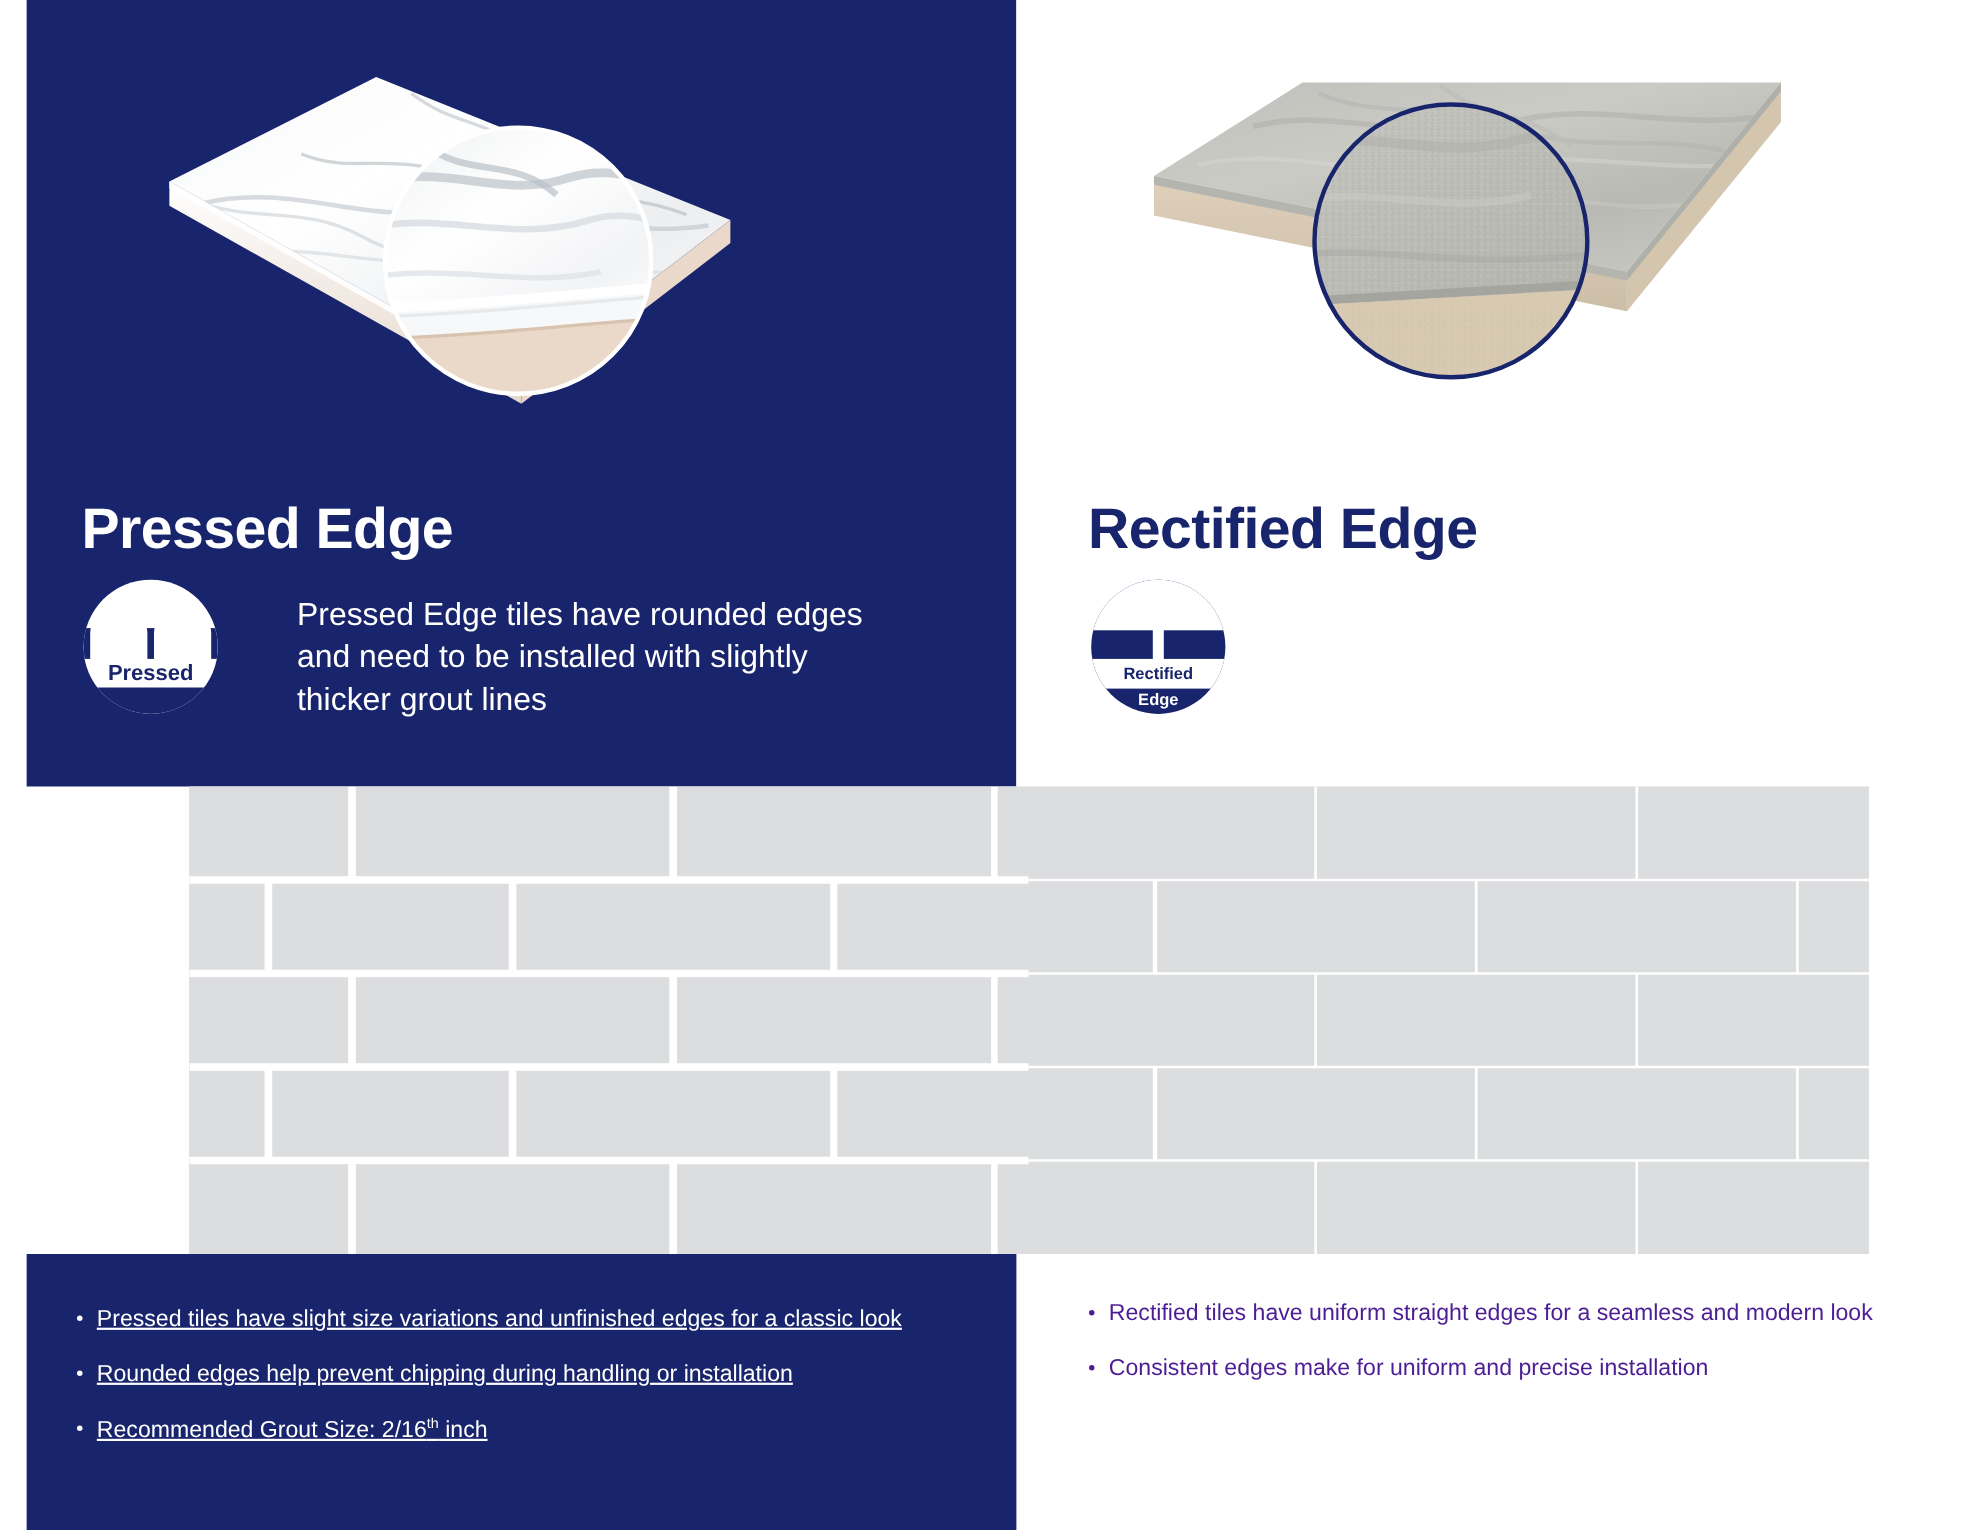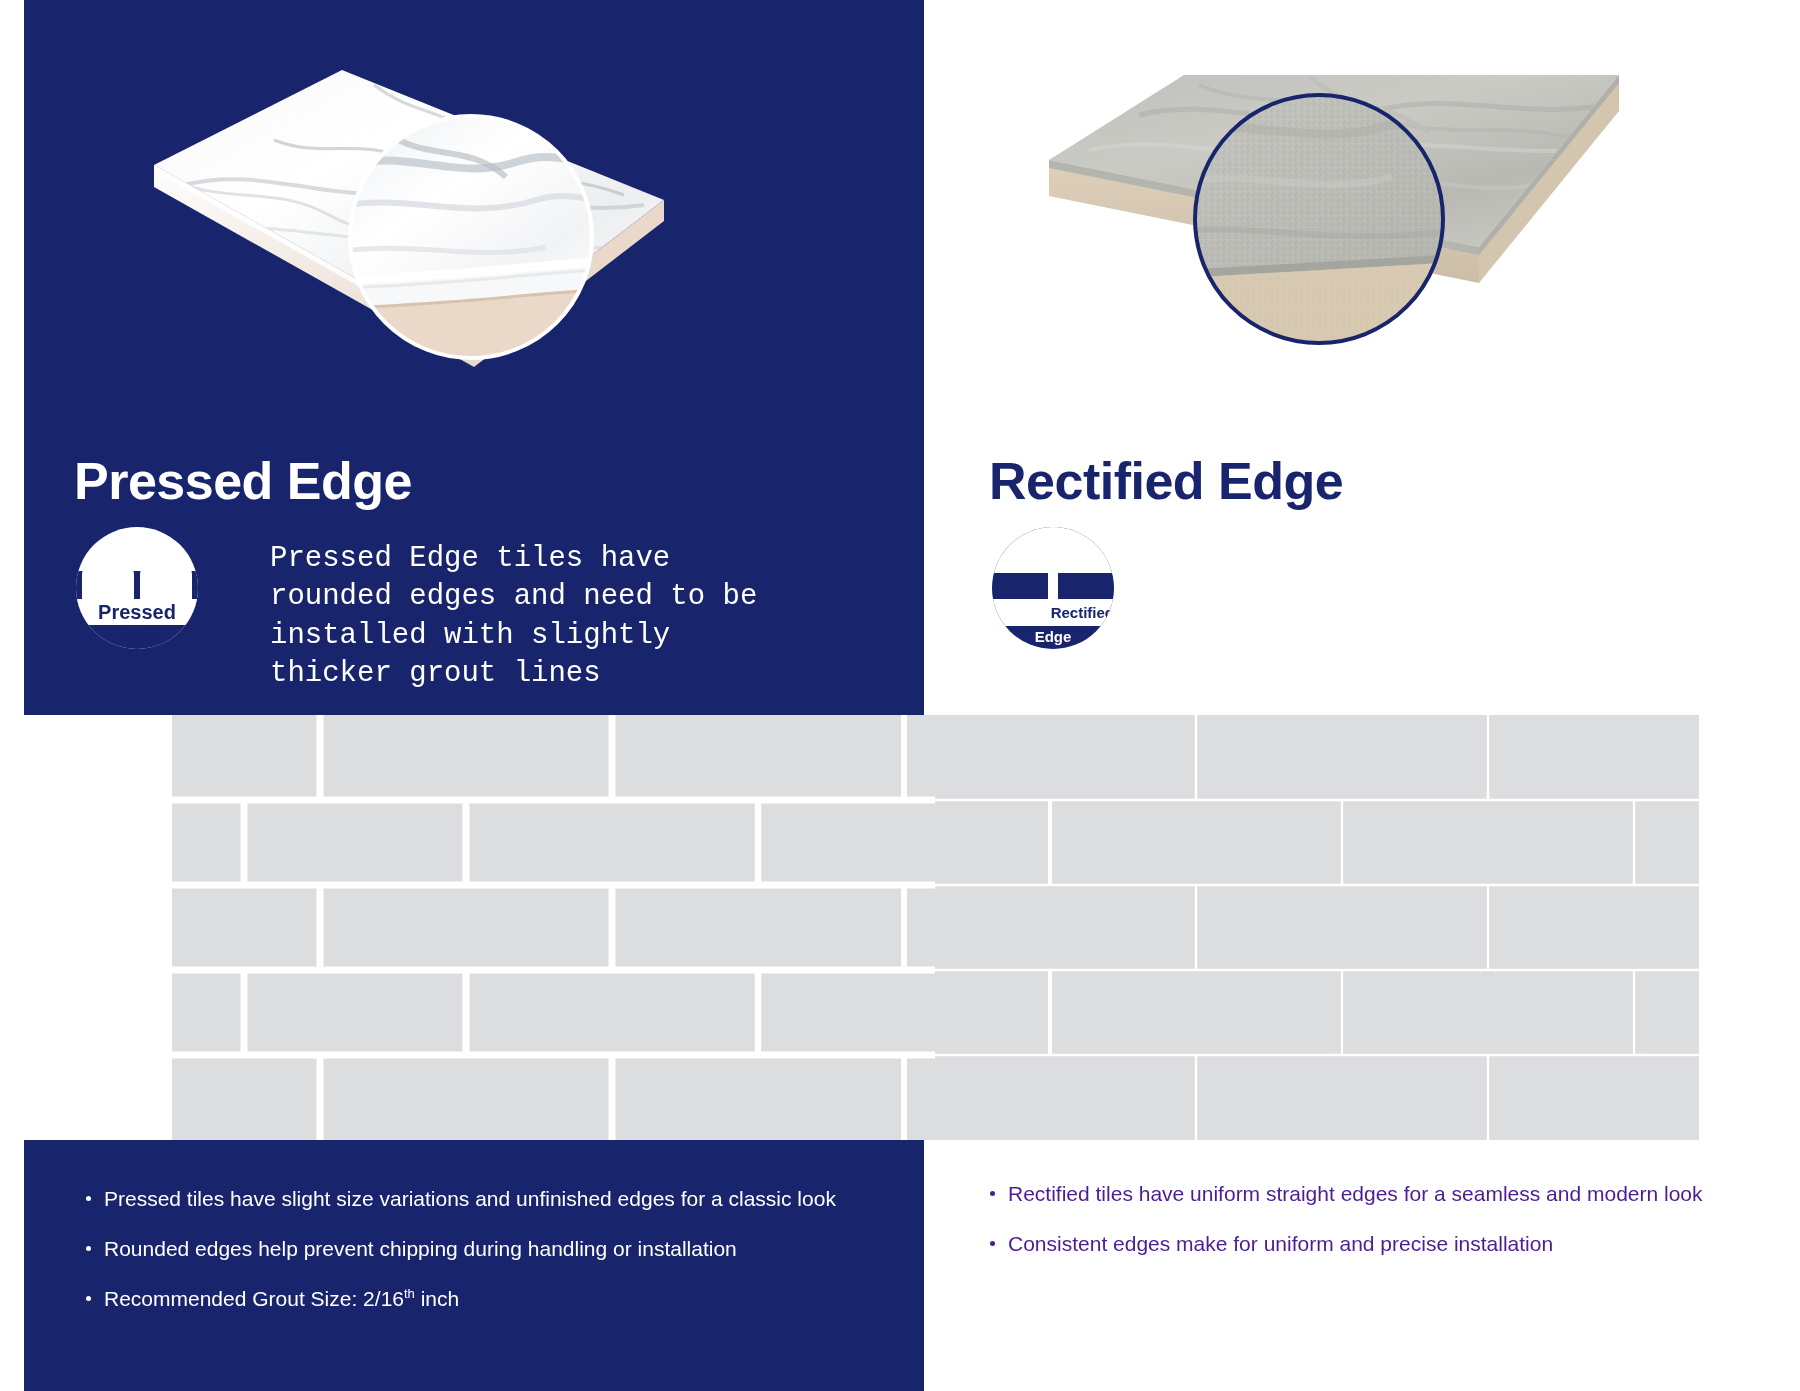--- a/index.html
+++ b/index.html
@@ -75,7 +75,7 @@
   .intro{
     position:absolute;font-size:29px;line-height:1.32;
   }
-  .intro-left{left:246px;top:540px;width:520px;color:#ffffff;font-family:Liberation Mono, monospace;}
+  .intro-left{left:246px;top:540px;width:520px;color:#ffffff;}
   .intro-right{left:1148px;top:540px;width:600px;color:#18246b;}
 
   

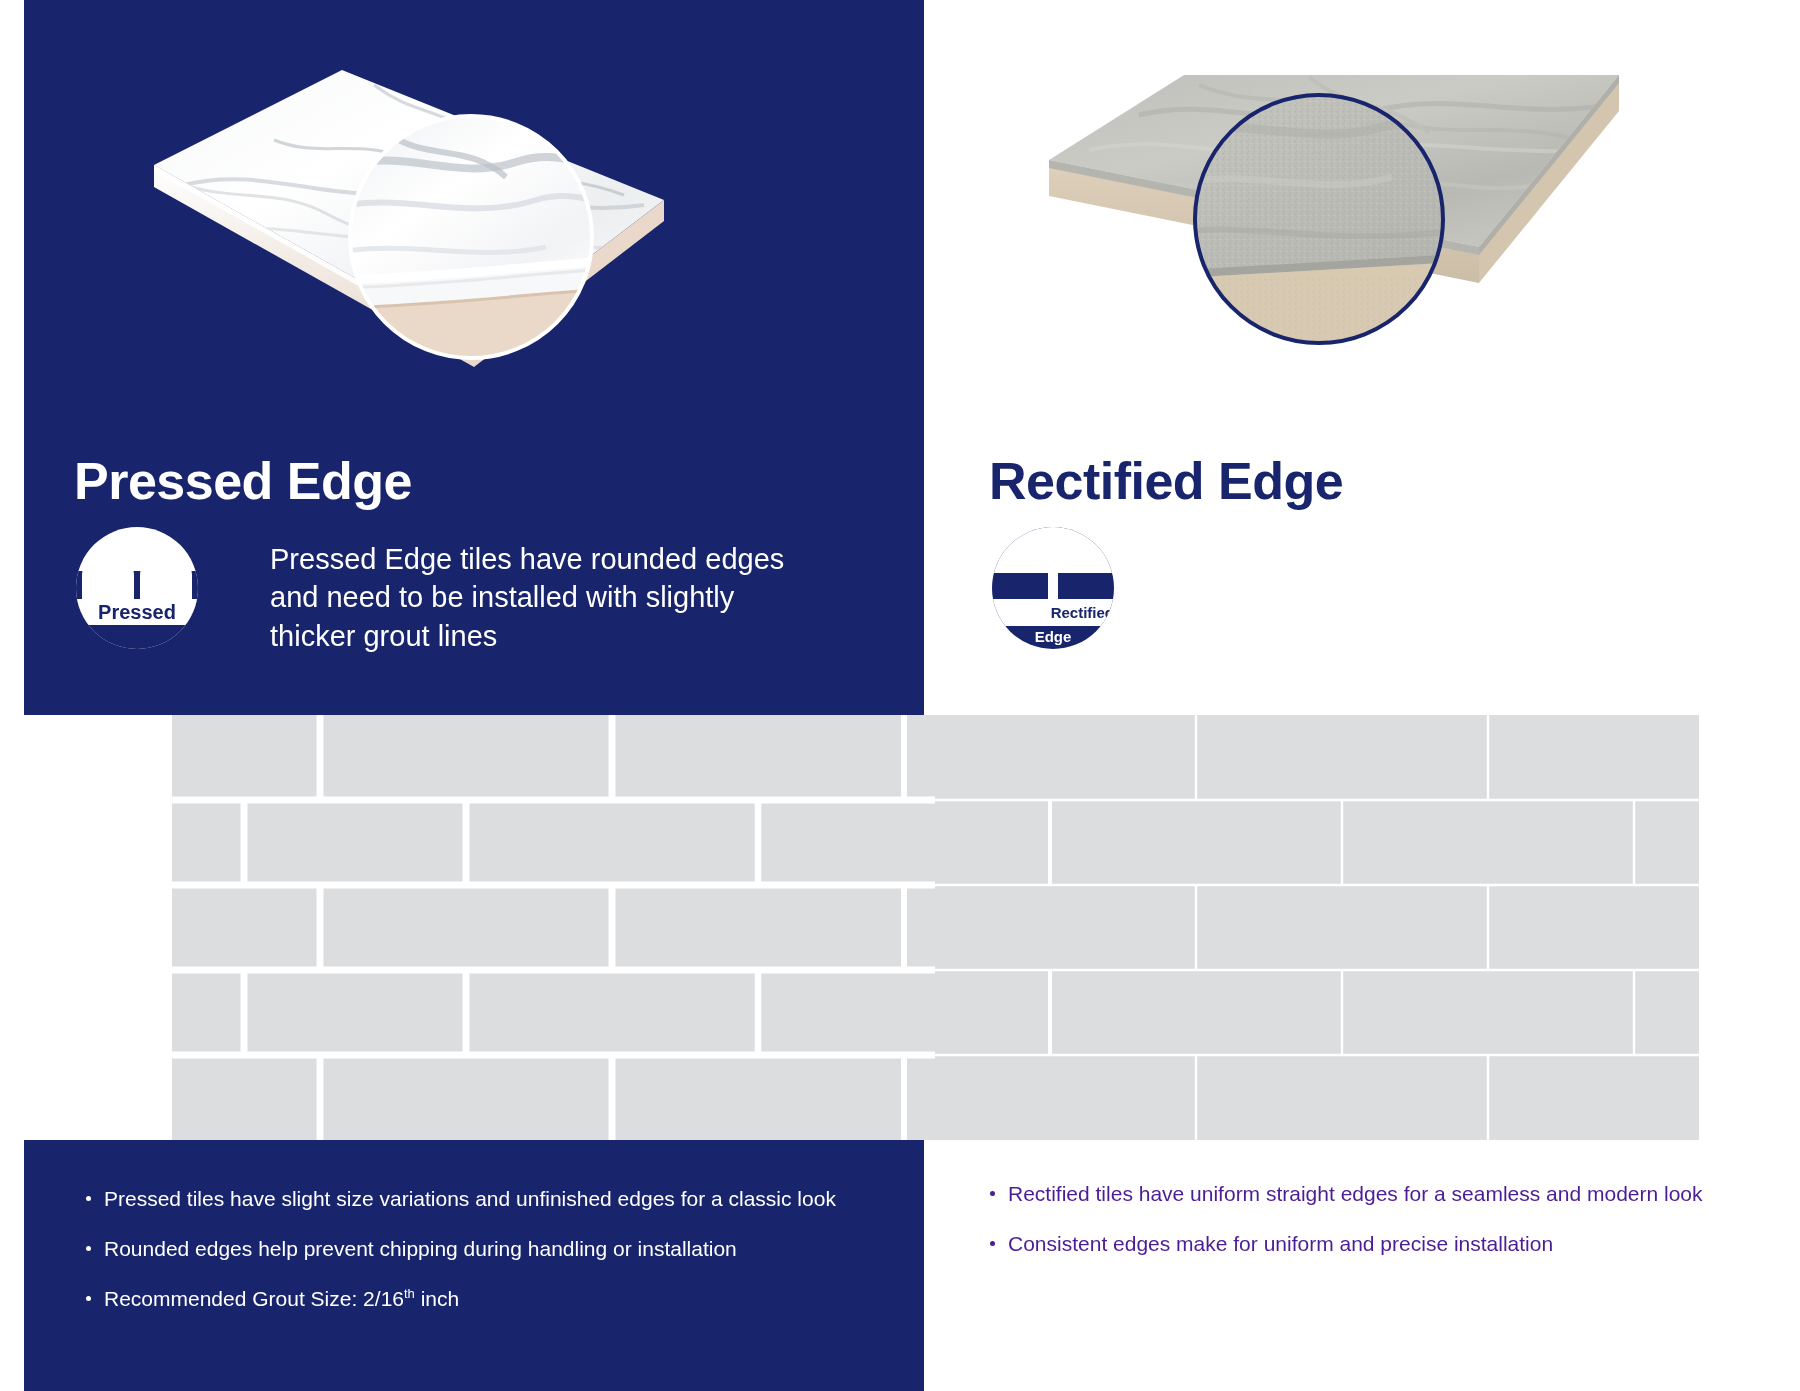--- a/index.html
+++ b/index.html
@@ -64,7 +64,7 @@
   .br-band{position:absolute;left:0;top:72px;width:122px;height:27px;background:#ffffff;}
   .br-label{
     position:absolute;left:0;top:72px;width:122px;height:27px;line-height:27px;
-    text-align:right;color:#18246b;font-size:15px;font-weight:bold;
+    text-align:center;color:#18246b;font-size:15px;font-weight:bold;
   }
   .br-sub{
     position:absolute;left:0;top:99px;width:122px;height:22px;line-height:22px;

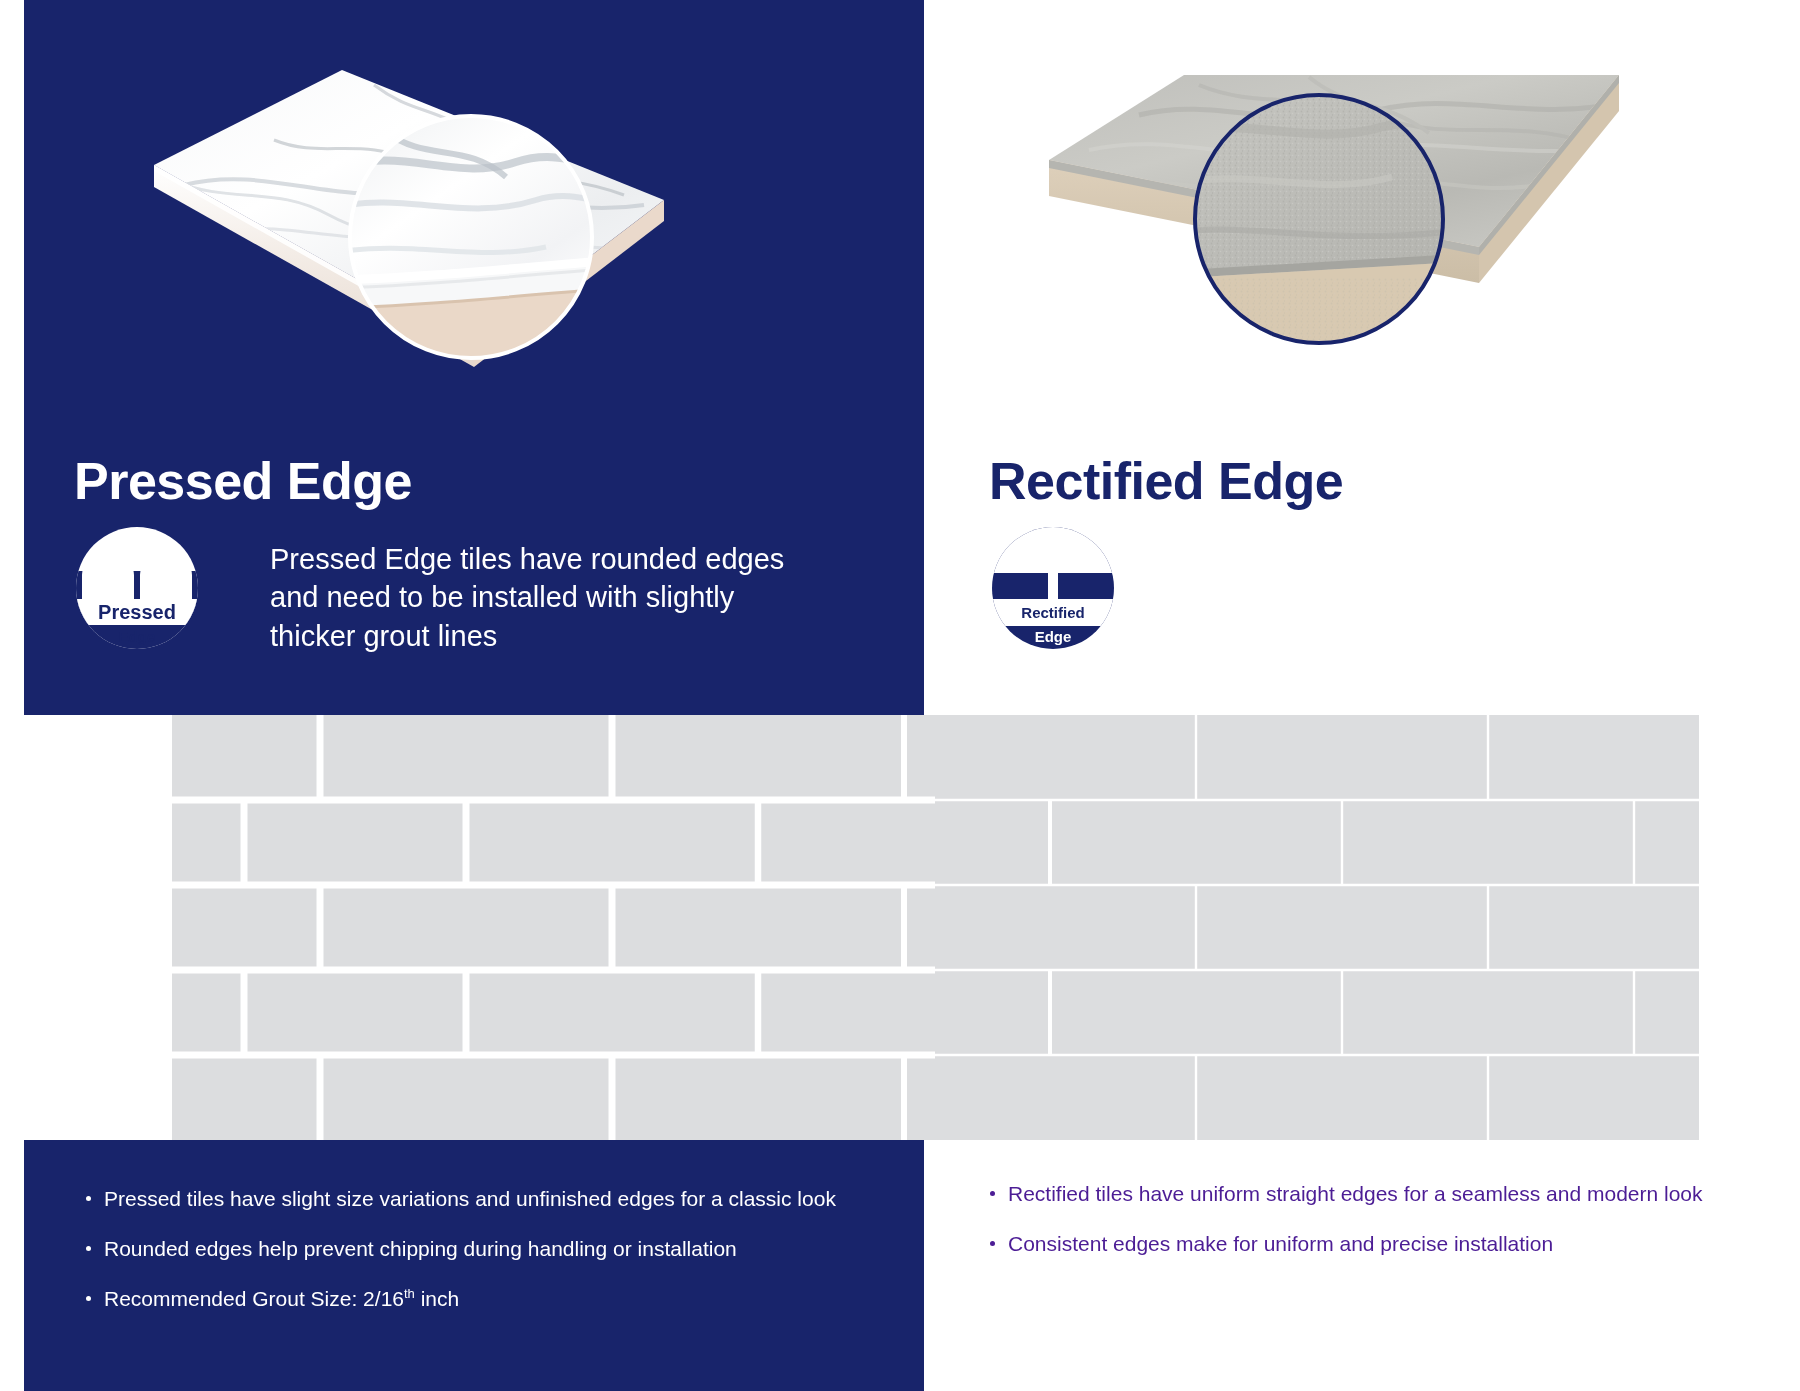--- a/index.html
+++ b/index.html
@@ -80,7 +80,7 @@
 
   
   .bullets{position:absolute;font-size:21px;line-height:1.34;}
-  .bullets-left{left:56px;top:1185px;width:800px;color:#ffffff;}
+  .bullets-left{left:40px;top:1185px;width:800px;color:#ffffff;text-decoration:underline;}
   .bullets-right{left:960px;top:1180px;width:760px;color:#4c1d95;}
   .bullets ul{margin:0;padding:0;list-style:none;}
   .bullets li{position:relative;padding-left:24px;margin-bottom:22px;}

